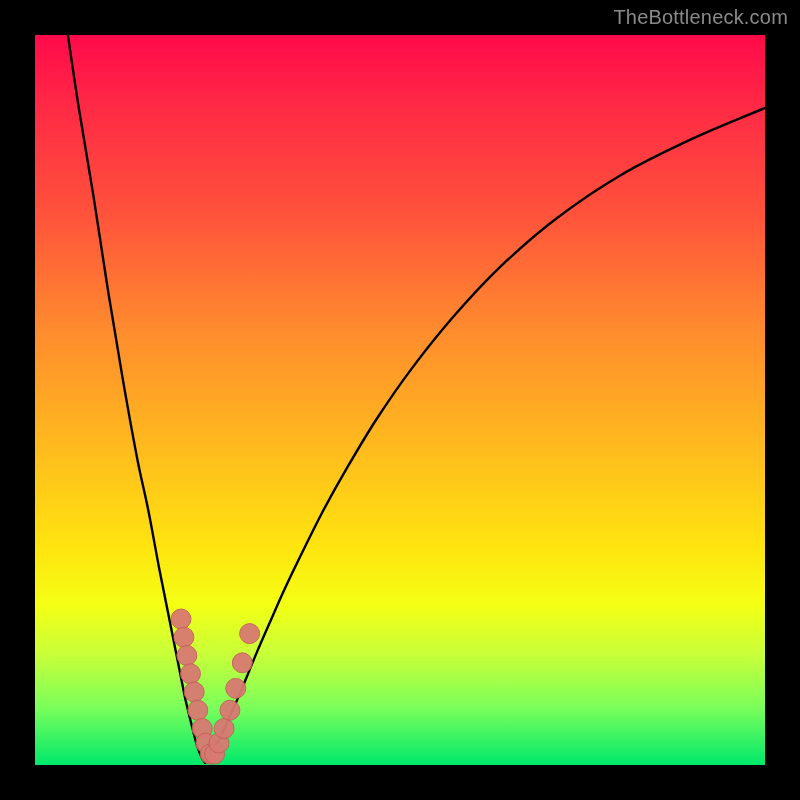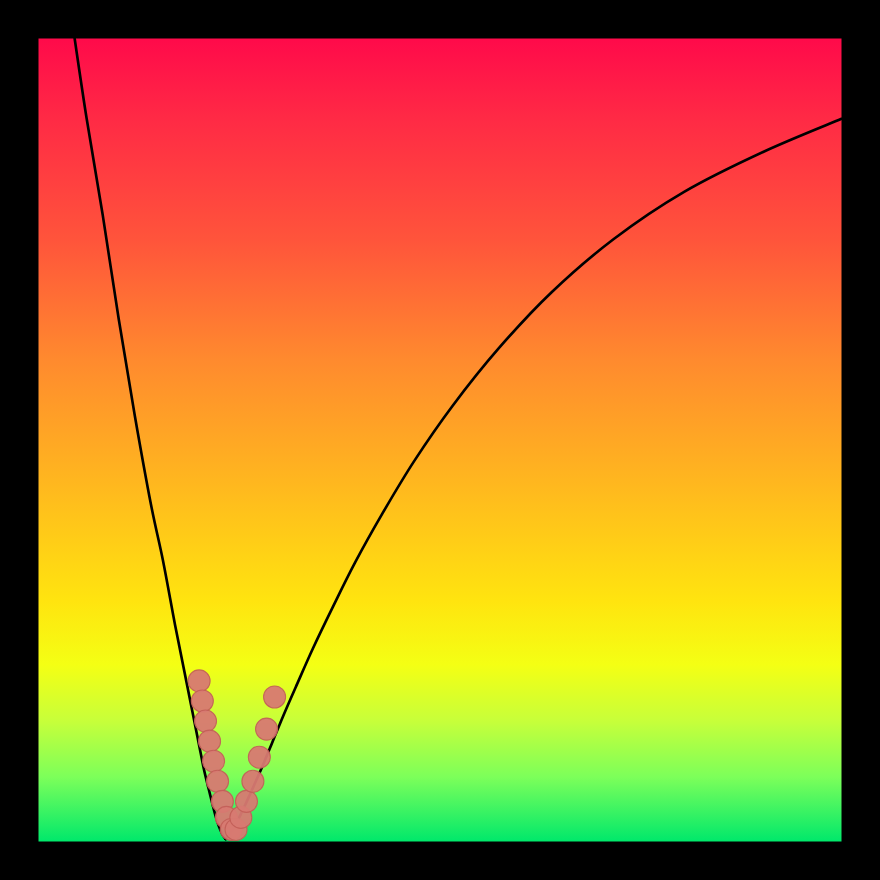--- a/index.html
+++ b/index.html
@@ -62,6 +62,7 @@
 
 <div class="frame">
 
+  <div class="watermark">TheBottleneck.com</div>
 
   <div class="plot">
     <svg class="curves" viewBox="0 0 730 730" preserveAspectRatio="none">

